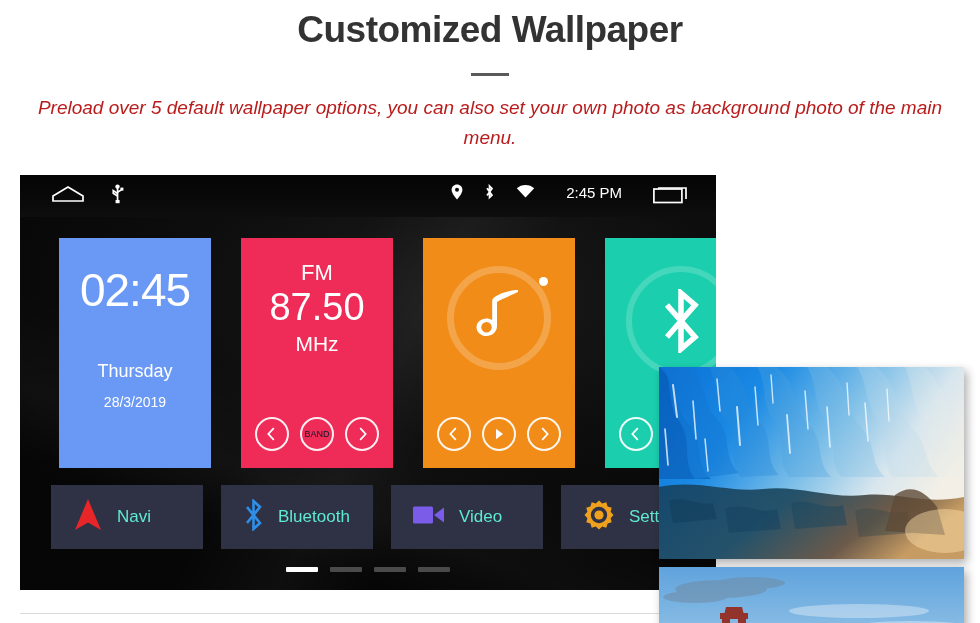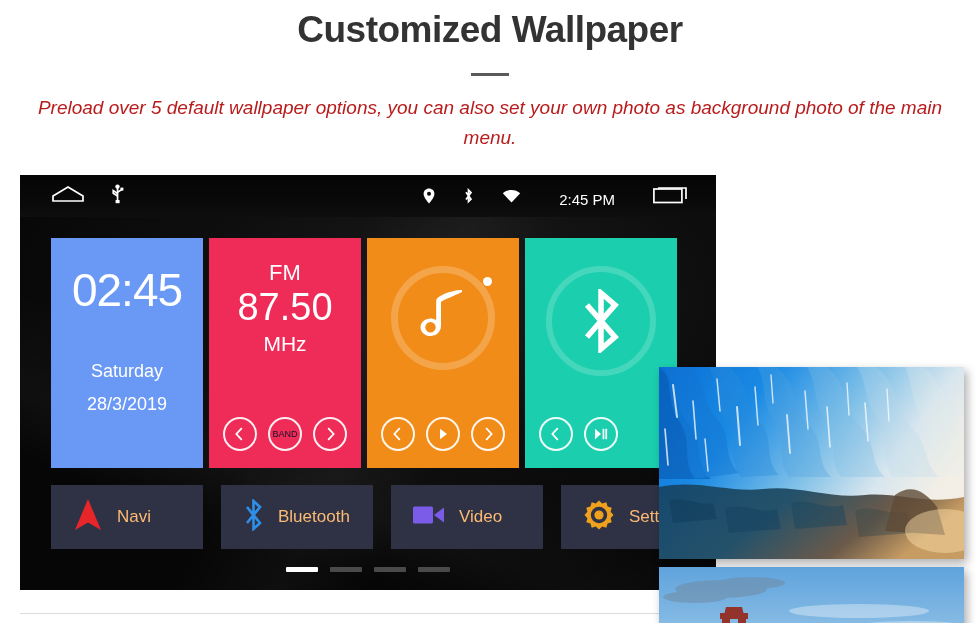--- a/index.html
+++ b/index.html
@@ -84,7 +84,7 @@
   }
   .sb-left { display: flex; align-items: center; gap: 26px; margin-left: 31px; }
   .sb-right {
-    display: flex; align-items: flex-end; gap: 28px;
+    display: flex; align-items: flex-start; gap: 21px;
     margin-left: auto; margin-right: 27px;
   }
   .sb-time {

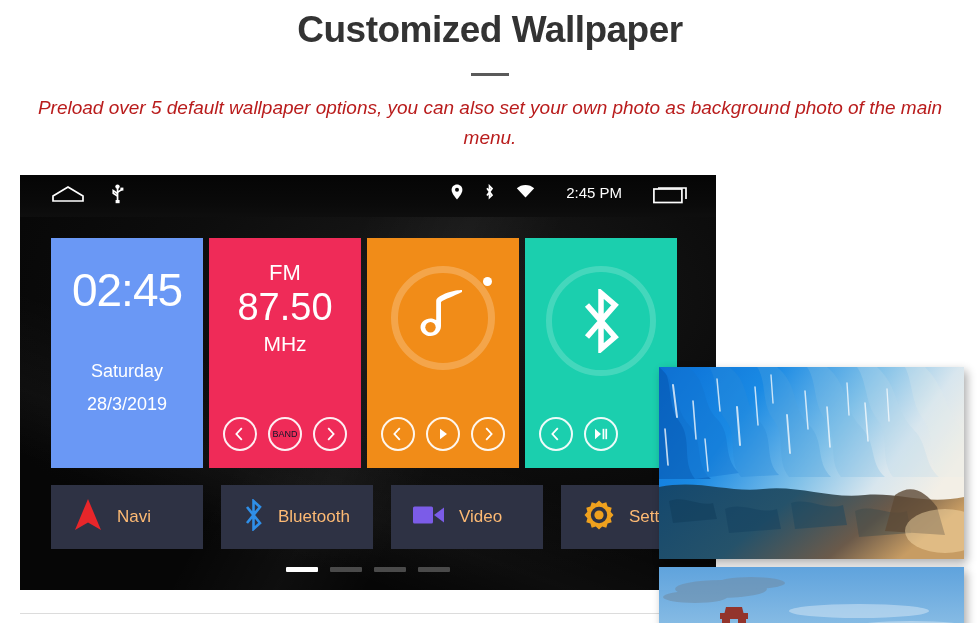--- a/index.html
+++ b/index.html
@@ -98,10 +98,10 @@
   
   .widgets {
     position: absolute;
-    left: 31px;
+    left: 39px;
     top: 63px;
     display: flex;
-    gap: 6px;
+    gap: 30px;
     z-index: 3;
     justify-content: center;
   }

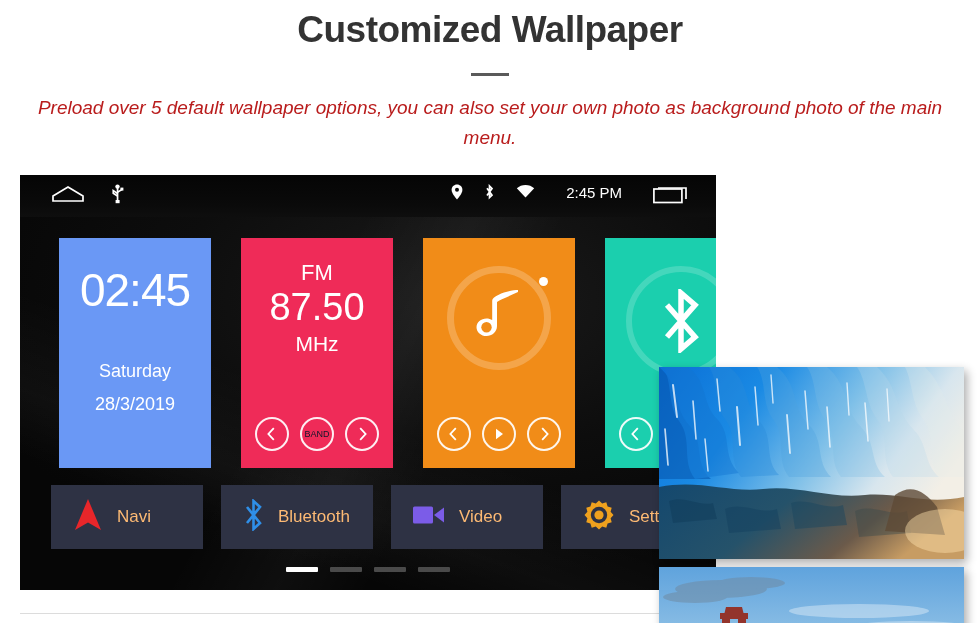--- a/index.html
+++ b/index.html
@@ -341,7 +341,7 @@
 
       <div class="tile tile-clock">
         <div class="clock-time">02:45</div>
-        <div class="clock-day">Saturday</div>
+        <div class="clock-day">Thursday</div>
         <div class="clock-date">28/3/2019</div>
       </div>
 

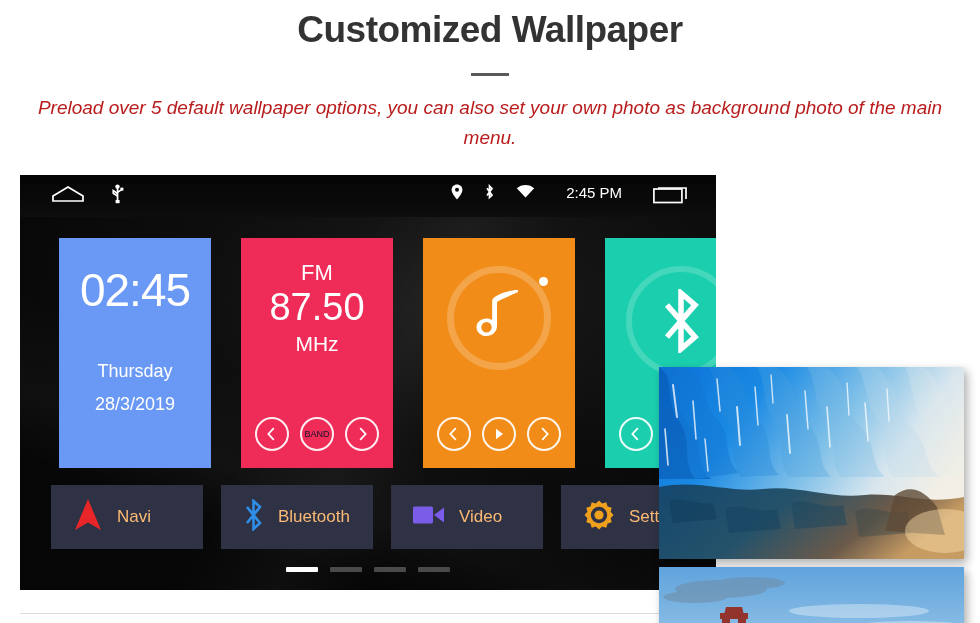--- a/index.html
+++ b/index.html
@@ -140,7 +140,7 @@
   }
   .clock-date {
     text-align: center;
-    font-size: 18px;
+    font-size: 14px;
     margin-top: 12px;
     font-weight: 400;
   }

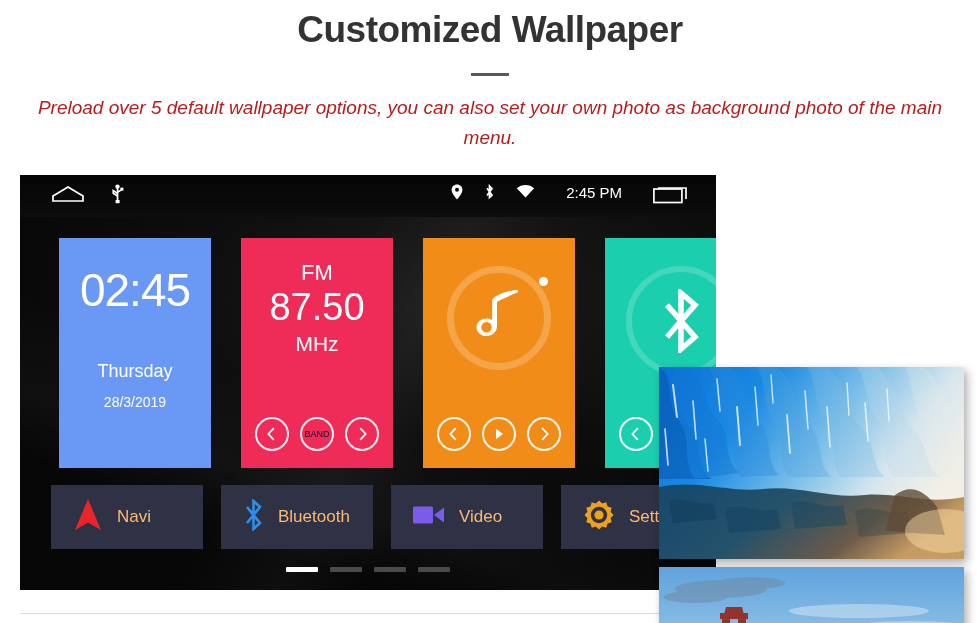--- a/index.html
+++ b/index.html
@@ -230,7 +230,7 @@
     padding-left: 22px;
   }
   .shortcut-label {
-    color: #fdba74;
+    color: #5eead4;
     font-size: 17px;
     font-weight: 400;
     white-space: nowrap;

